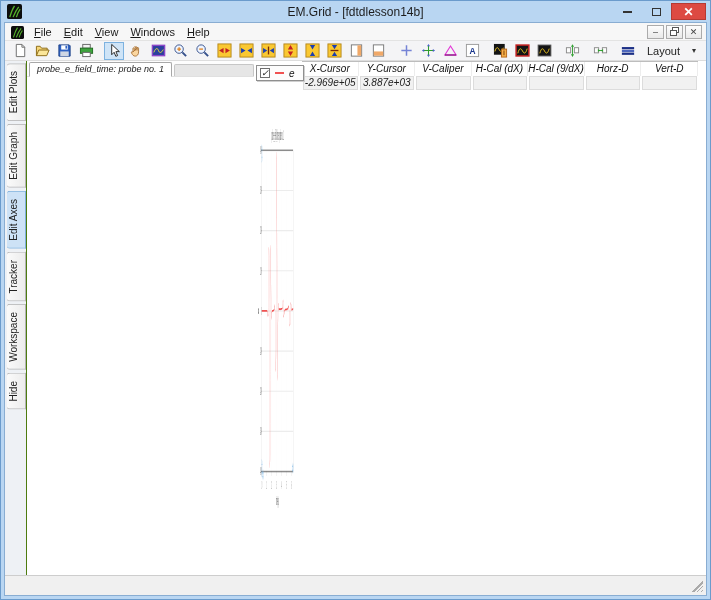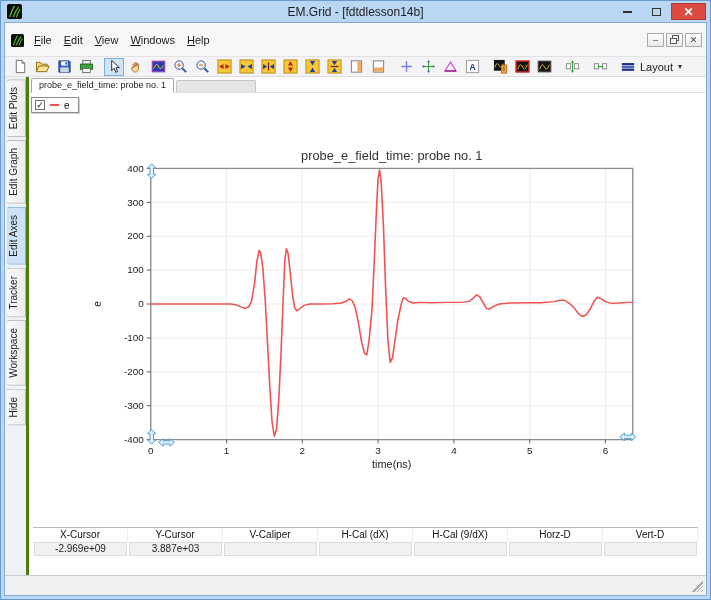--- a/index.html
+++ b/index.html
@@ -17,7 +17,7 @@
   
   .app-frame{position:absolute;left:3px;right:3px;top:21px;bottom:3px;background:#fff;border:1px solid #89add2;display:flex;flex-direction:column;}
   
-  .menubar{height:34px;background:#f7f7f7;border-bottom:1px solid #e3e3e3;display:flex;align-items:center;padding:0 2px;}
+  .menubar{height:18px;background:#f7f7f7;border-bottom:1px solid #e3e3e3;display:flex;align-items:center;padding:0 2px;}
   .menubar .app-icon{width:13px;height:13px;margin:0 4px;}
   .menu-item{font-size:11px;color:#1a1a1a;padding:1px 6px;cursor:default;}
   .menu-item u{text-decoration:underline;}

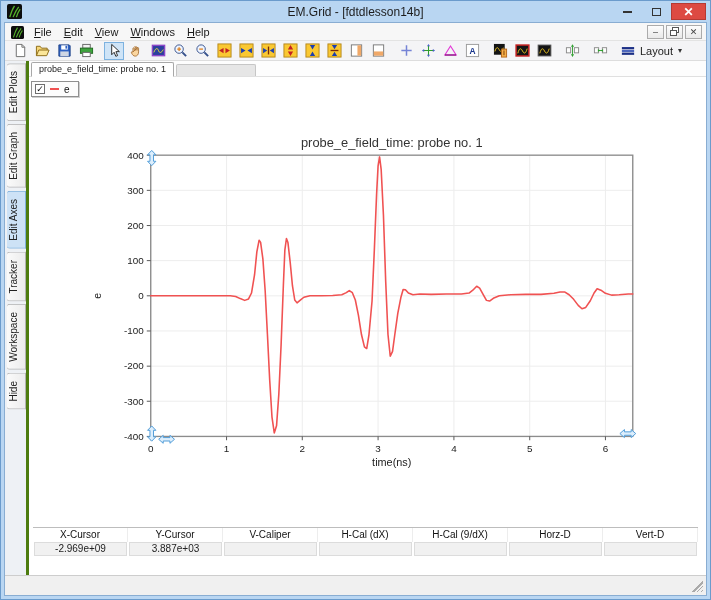--- a/index.html
+++ b/index.html
@@ -29,7 +29,7 @@
   .tbtn svg{width:15px;height:15px;}
   .tbtn.selected{background:#cfe4f7;border:1px solid #7db2e0;}
   .tsep{width:6px;}
-  .layout-btn{display:flex;align-items:center;gap:5px;font-size:11px;color:#222;padding:0 4px;height:18px;}
+  .layout-btn{display:flex;align-items:center;gap:12px;font-size:11px;color:#222;padding:0 4px;height:18px;}
   .layout-btn svg{width:14px;height:14px;}
   .caret{font-size:8px;color:#333;}
   

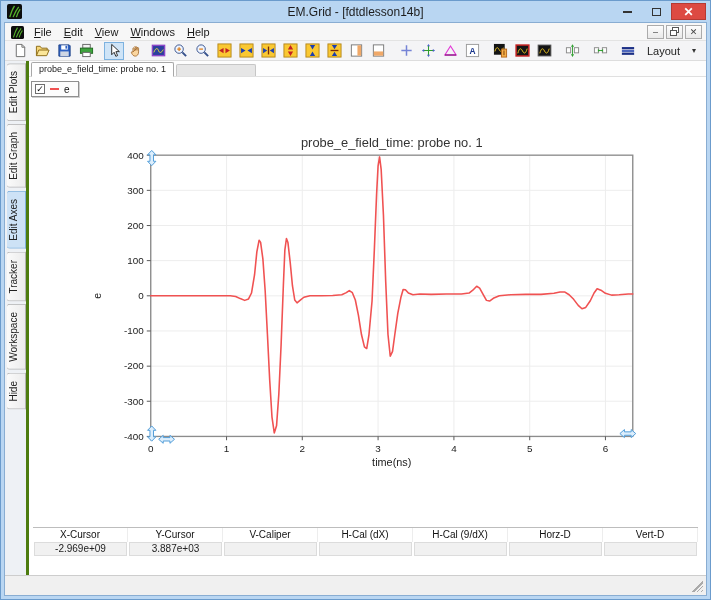--- a/index.html
+++ b/index.html
@@ -37,7 +37,7 @@
   .side-strip{width:21px;background:#eef1f5;display:flex;flex-direction:column;align-items:flex-end;padding-top:2px;}
   .side-tab{writing-mode:vertical-rl;transform:rotate(180deg);font-size:10px;color:#222;background:linear-gradient(to right,#ececec,#fafafa);border:1px solid #b2b2b2;border-right:none;border-radius:0 3px 3px 0;padding:7px 1px;margin-bottom:3px;width:19px;text-align:center;cursor:default;}
   .side-tab.active{background:#cde2f6;border-color:#7fb0dc;}
-  .content{flex:1;background:#fff;border-left:3px solid #4d7c0f;display:flex;flex-direction:column;min-width:0;position:relative;}
+  .content{flex:1;background:#fff;border-left:1px solid #4d7c0f;display:flex;flex-direction:row;min-width:0;position:relative;font-style:italic;}
   
   .tabbar{height:16px;display:flex;align-items:flex-end;padding-left:2px;border-bottom:1px solid #e0e0e0;background:#fdfdfd;}
   .doc-tab{font-size:9px;color:#222;background:#fff;border:1px solid #a8a8a8;border-bottom:1px solid #fff;padding:1px 7px 2px;margin-bottom:-1px;border-radius:2px 2px 0 0;}

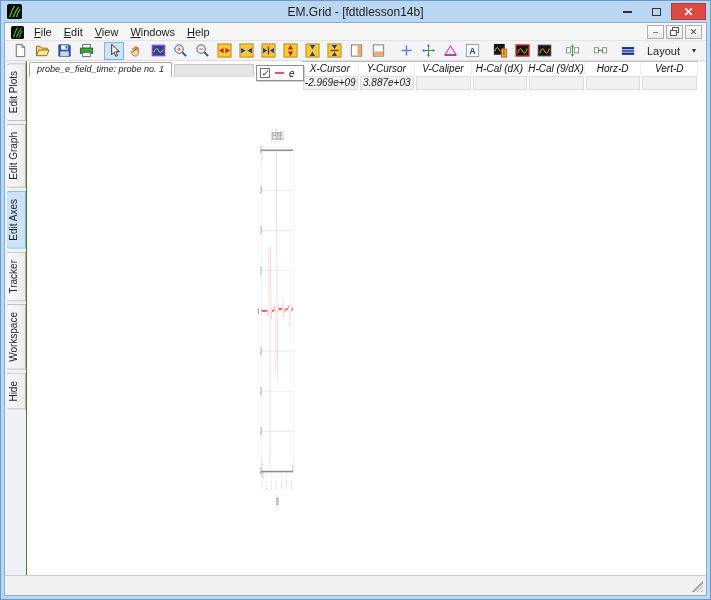--- a/index.html
+++ b/index.html
@@ -378,7 +378,7 @@
               <div class="ro-head">H-Cal (9/dX)</div>
               <div class="ro-head">Horz-D</div>
               <div class="ro-head">Vert-D</div>
-              <div class="ro-val">-2.969e+09</div>
+              <div class="ro-val">-2.969e+05</div>
               <div class="ro-val">3.887e+03</div>
               <div class="ro-val"></div>
               <div class="ro-val"></div>

